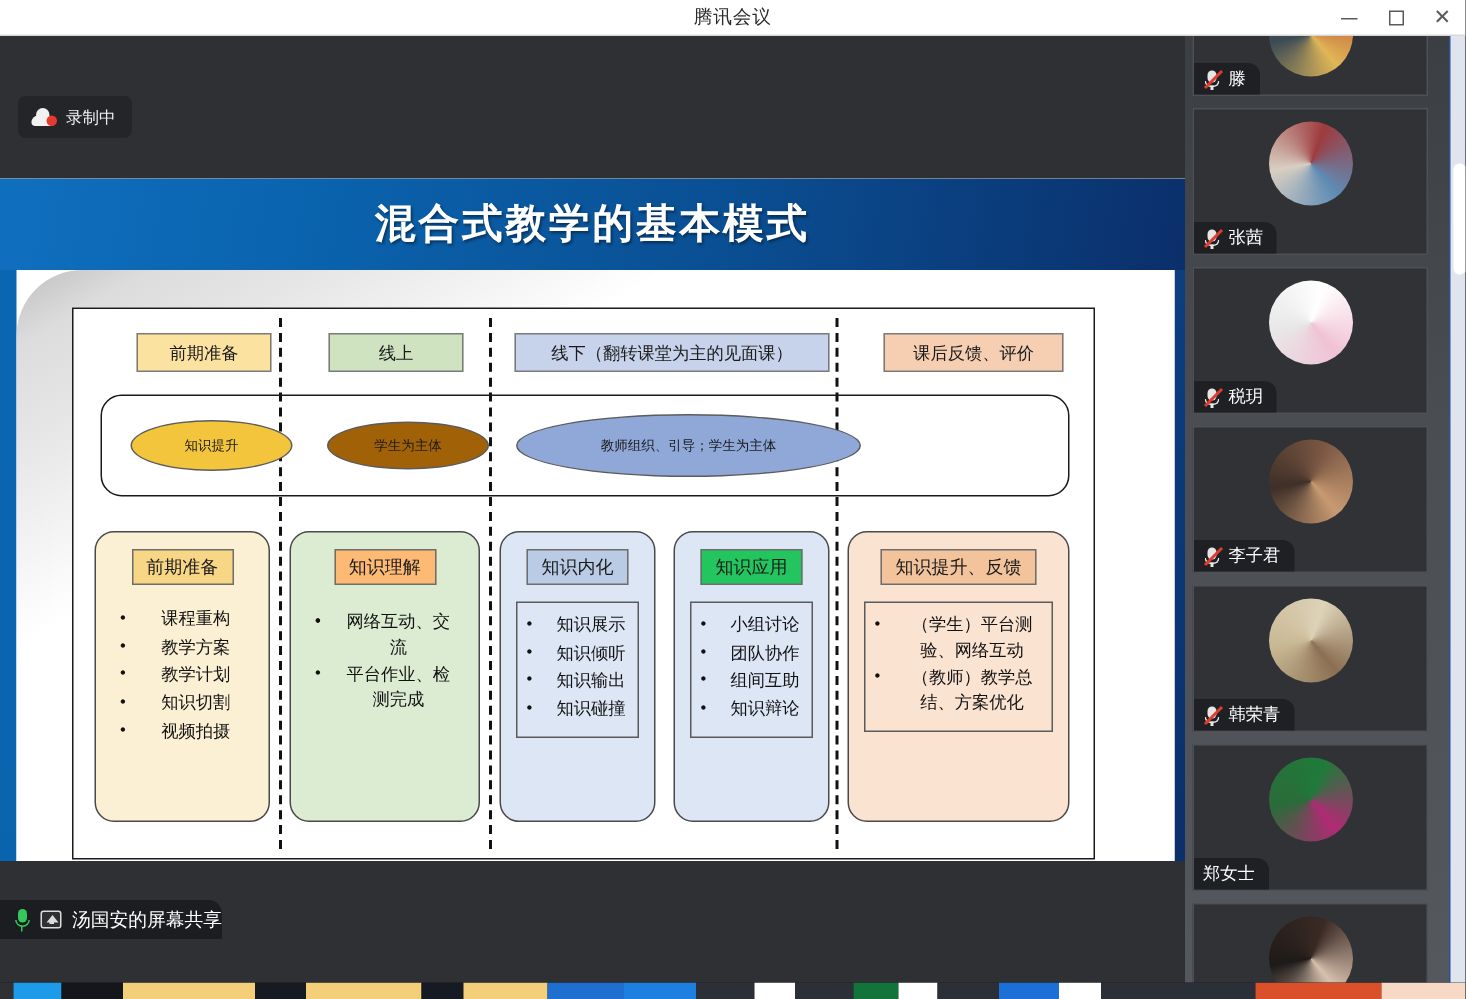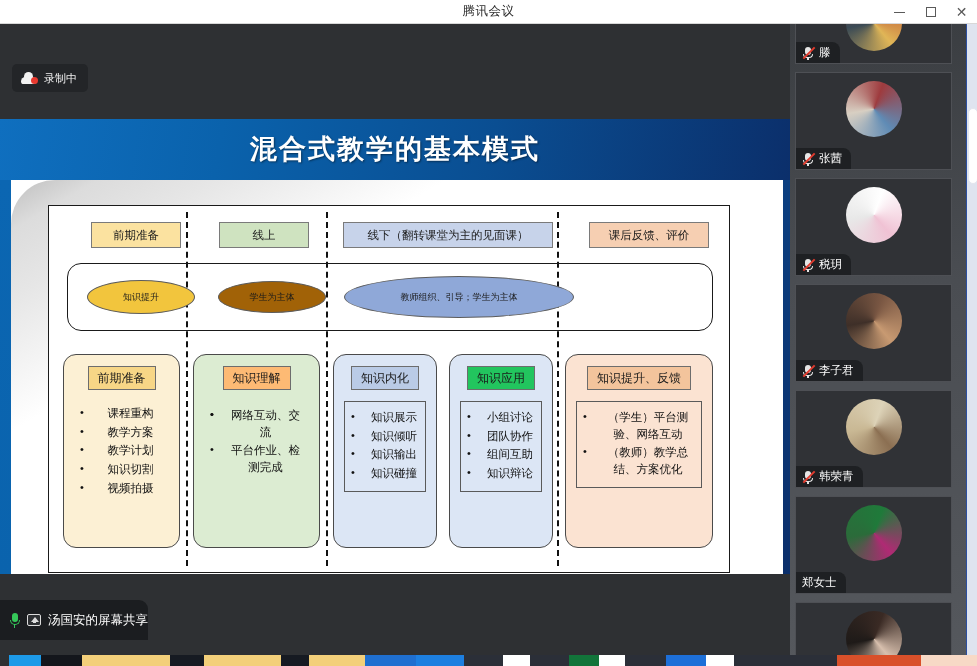--- a/index.html
+++ b/index.html
@@ -191,7 +191,7 @@
     background: #2e3033;
   }
   .share-pill {
-    position: absolute; left: 0; top: 0; height: 40px;
+    position: absolute; left: 0; top: 0; height: 26px;
     background: #1b1d20; border-top-right-radius: 9px;
     display: flex; align-items: center; gap: 7px; padding: 0 0 0 9px;
   }

